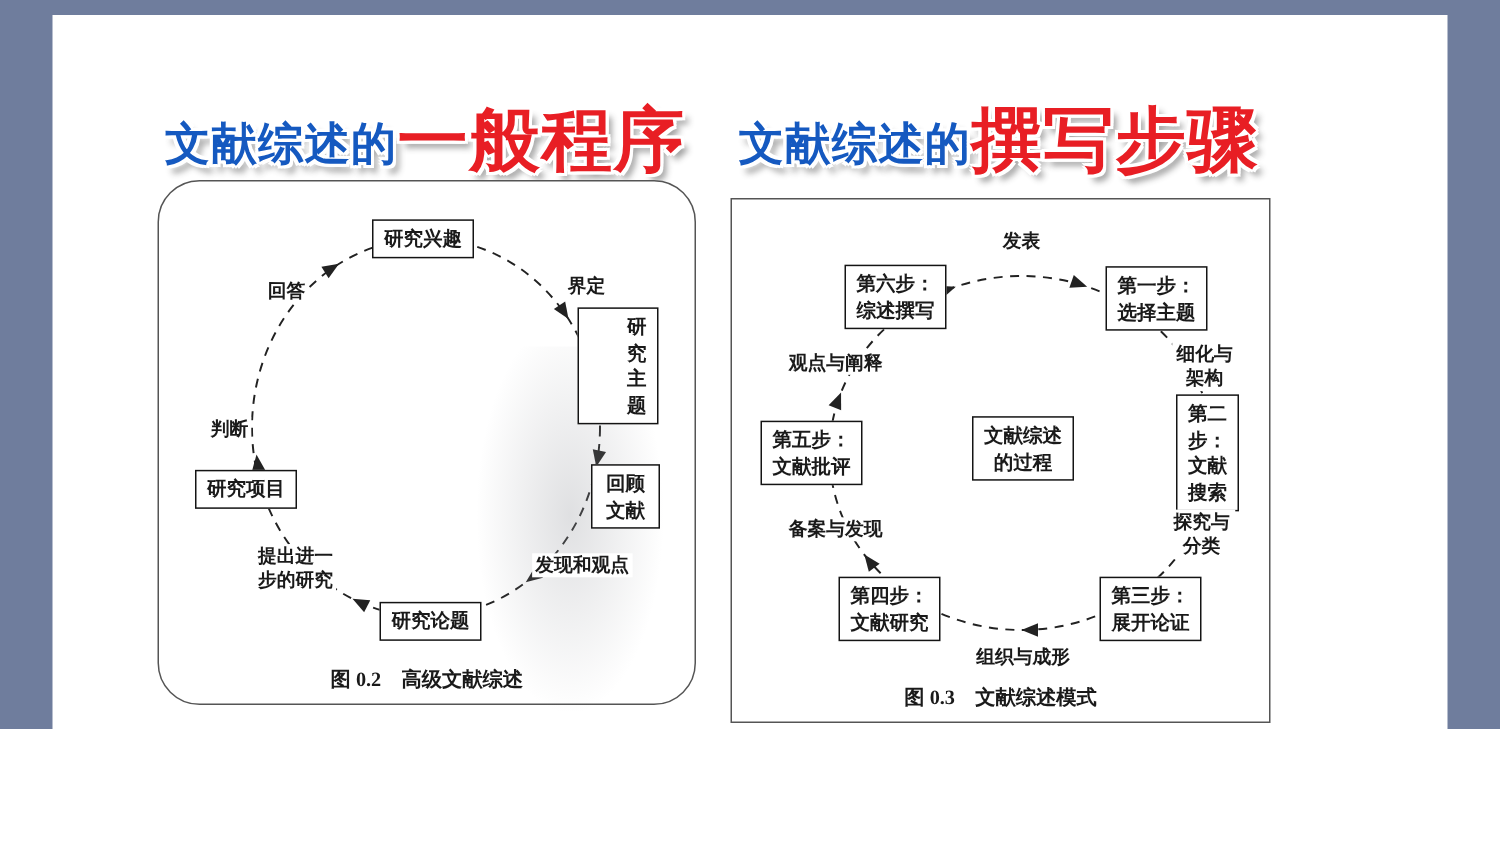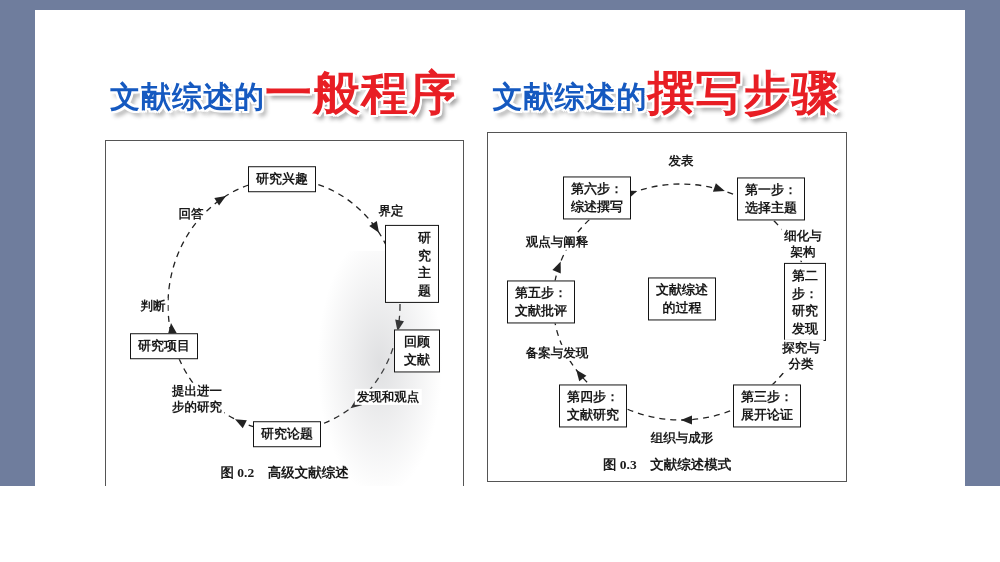--- a/index.html
+++ b/index.html
@@ -70,7 +70,7 @@
       <span class="tred">撰写步骤</span>
   </div>
 
-  <div class="figure" style="left:105px; top:140px; width:357px; height:348px;">
+  <div class="figure" style="left:105px; top:120px; width:357px; height:348px;border-radius:28px;">
     <svg width="357" height="348">
       <ellipse cx="178" cy="164" rx="116" ry="126" fill="none" stroke="#222" stroke-width="1.3" stroke-dasharray="6 5"></ellipse>
       <g fill="#222">

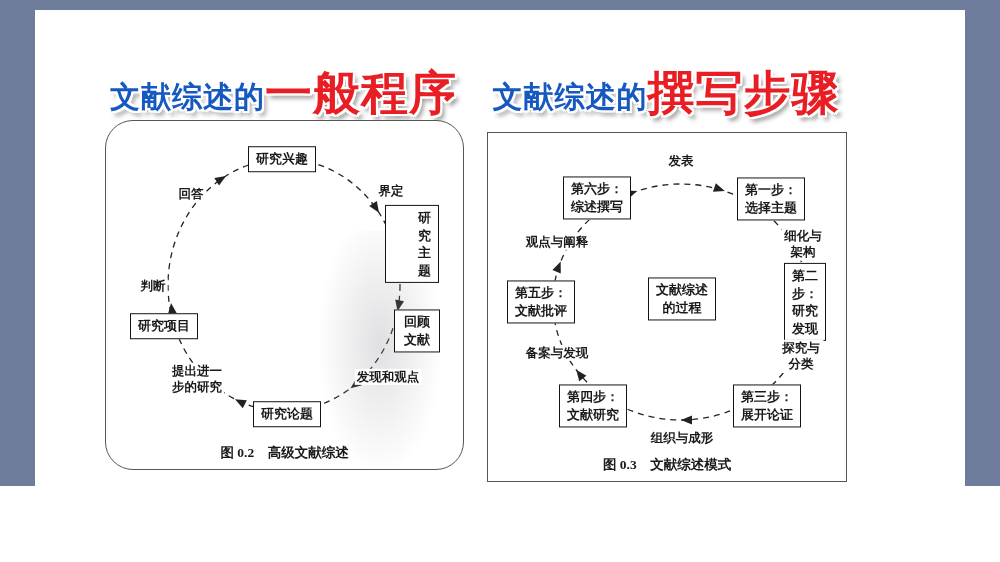--- a/index.html
+++ b/index.html
@@ -131,7 +131,7 @@
     <div class="node" style="left:53px; top:169px;">第五步：
 文献批评</div>
     <div class="node" style="left:317px; top:169px;">第二步：
-研究发现</div>
+文献搜索</div>
 
     <div class="lbl" style="left:69px; top:220px;">备案与发现</div>
     <div class="lbl" style="left:313px; top:223px;">探究与分类</div>

